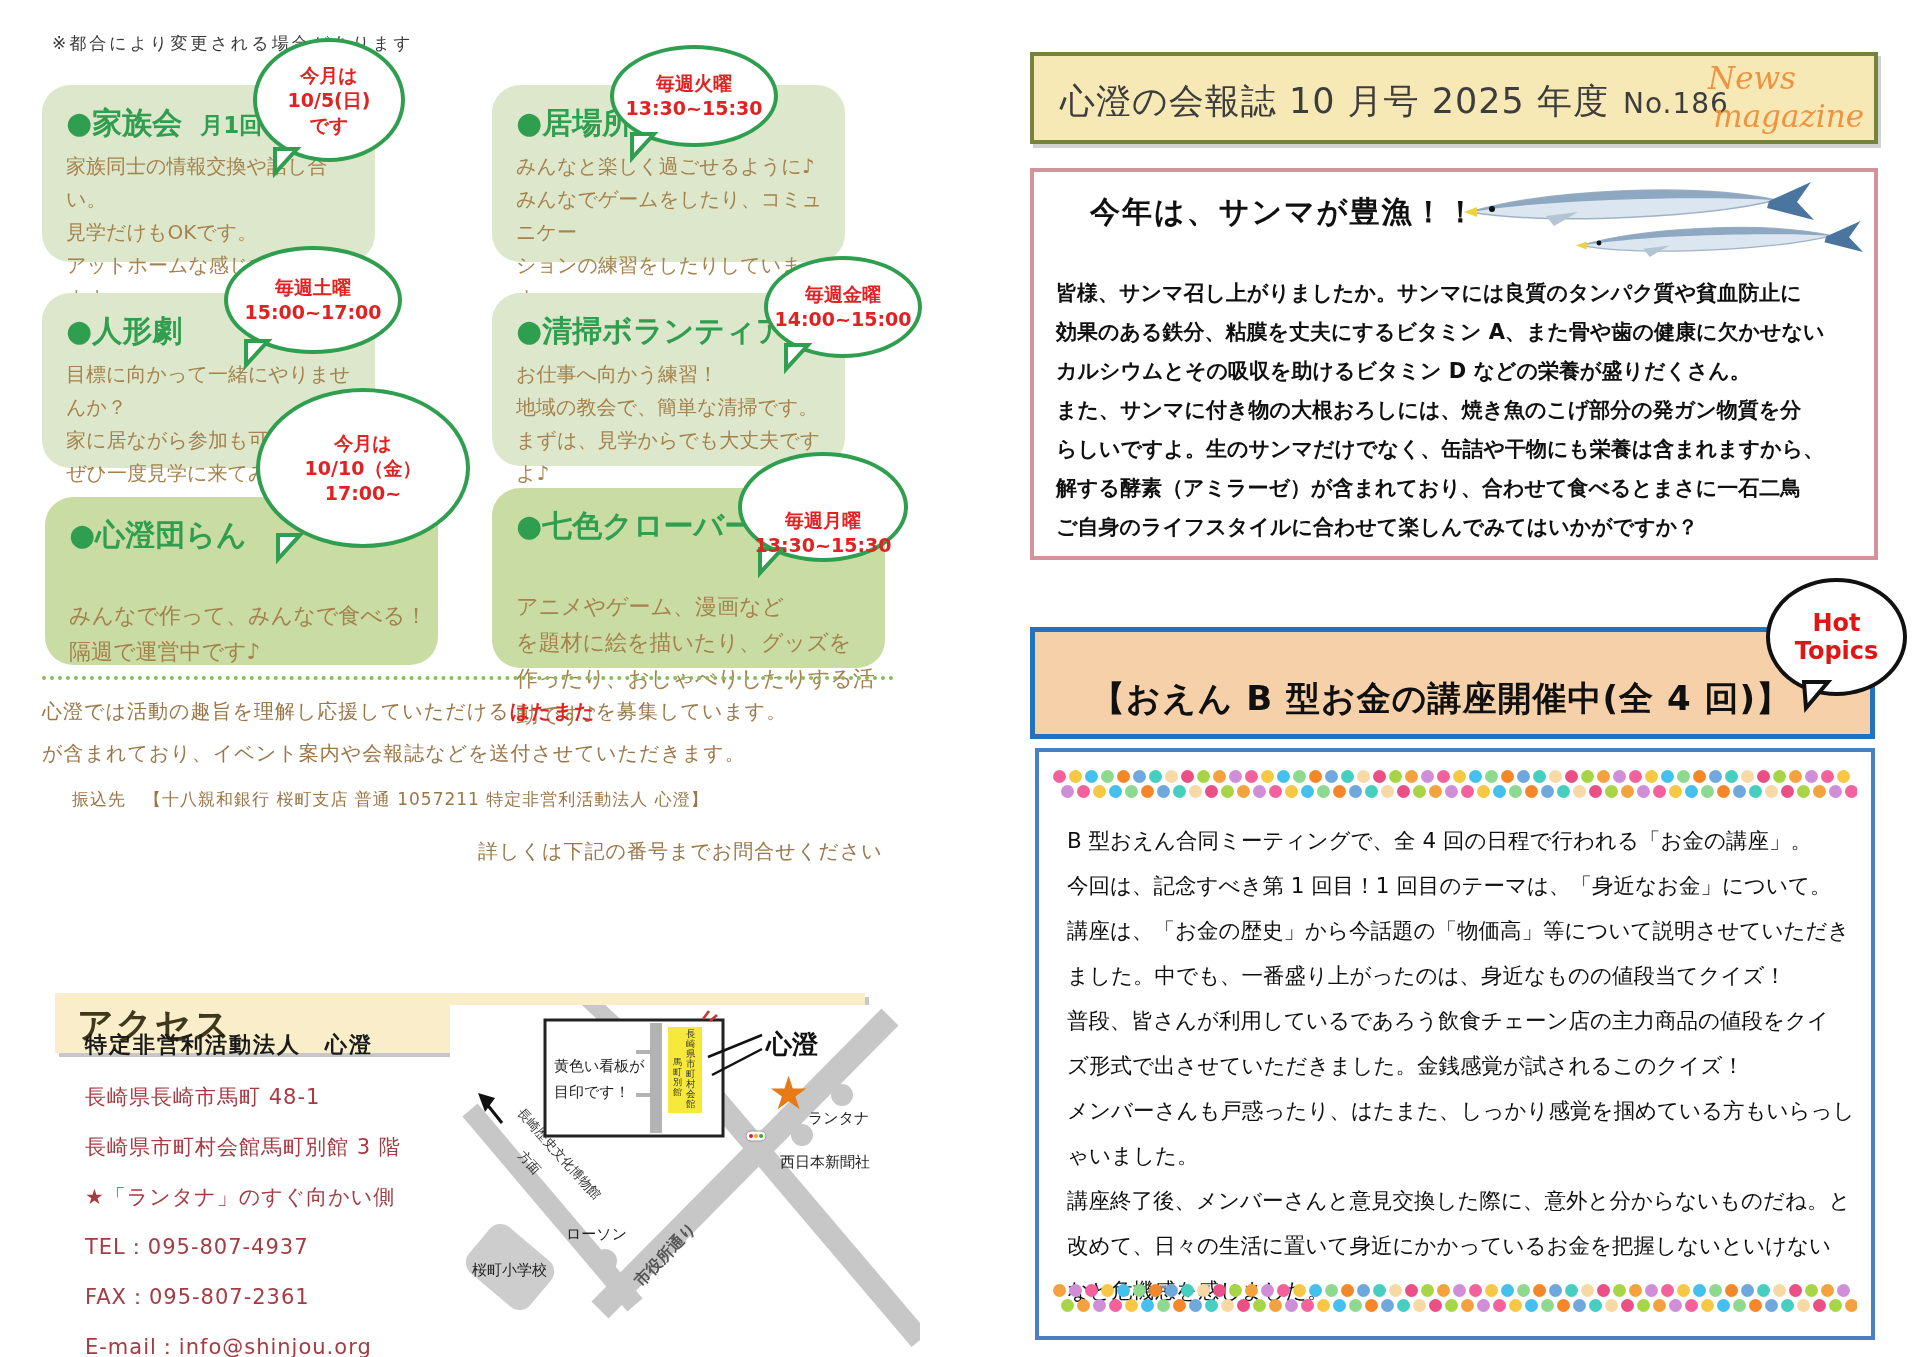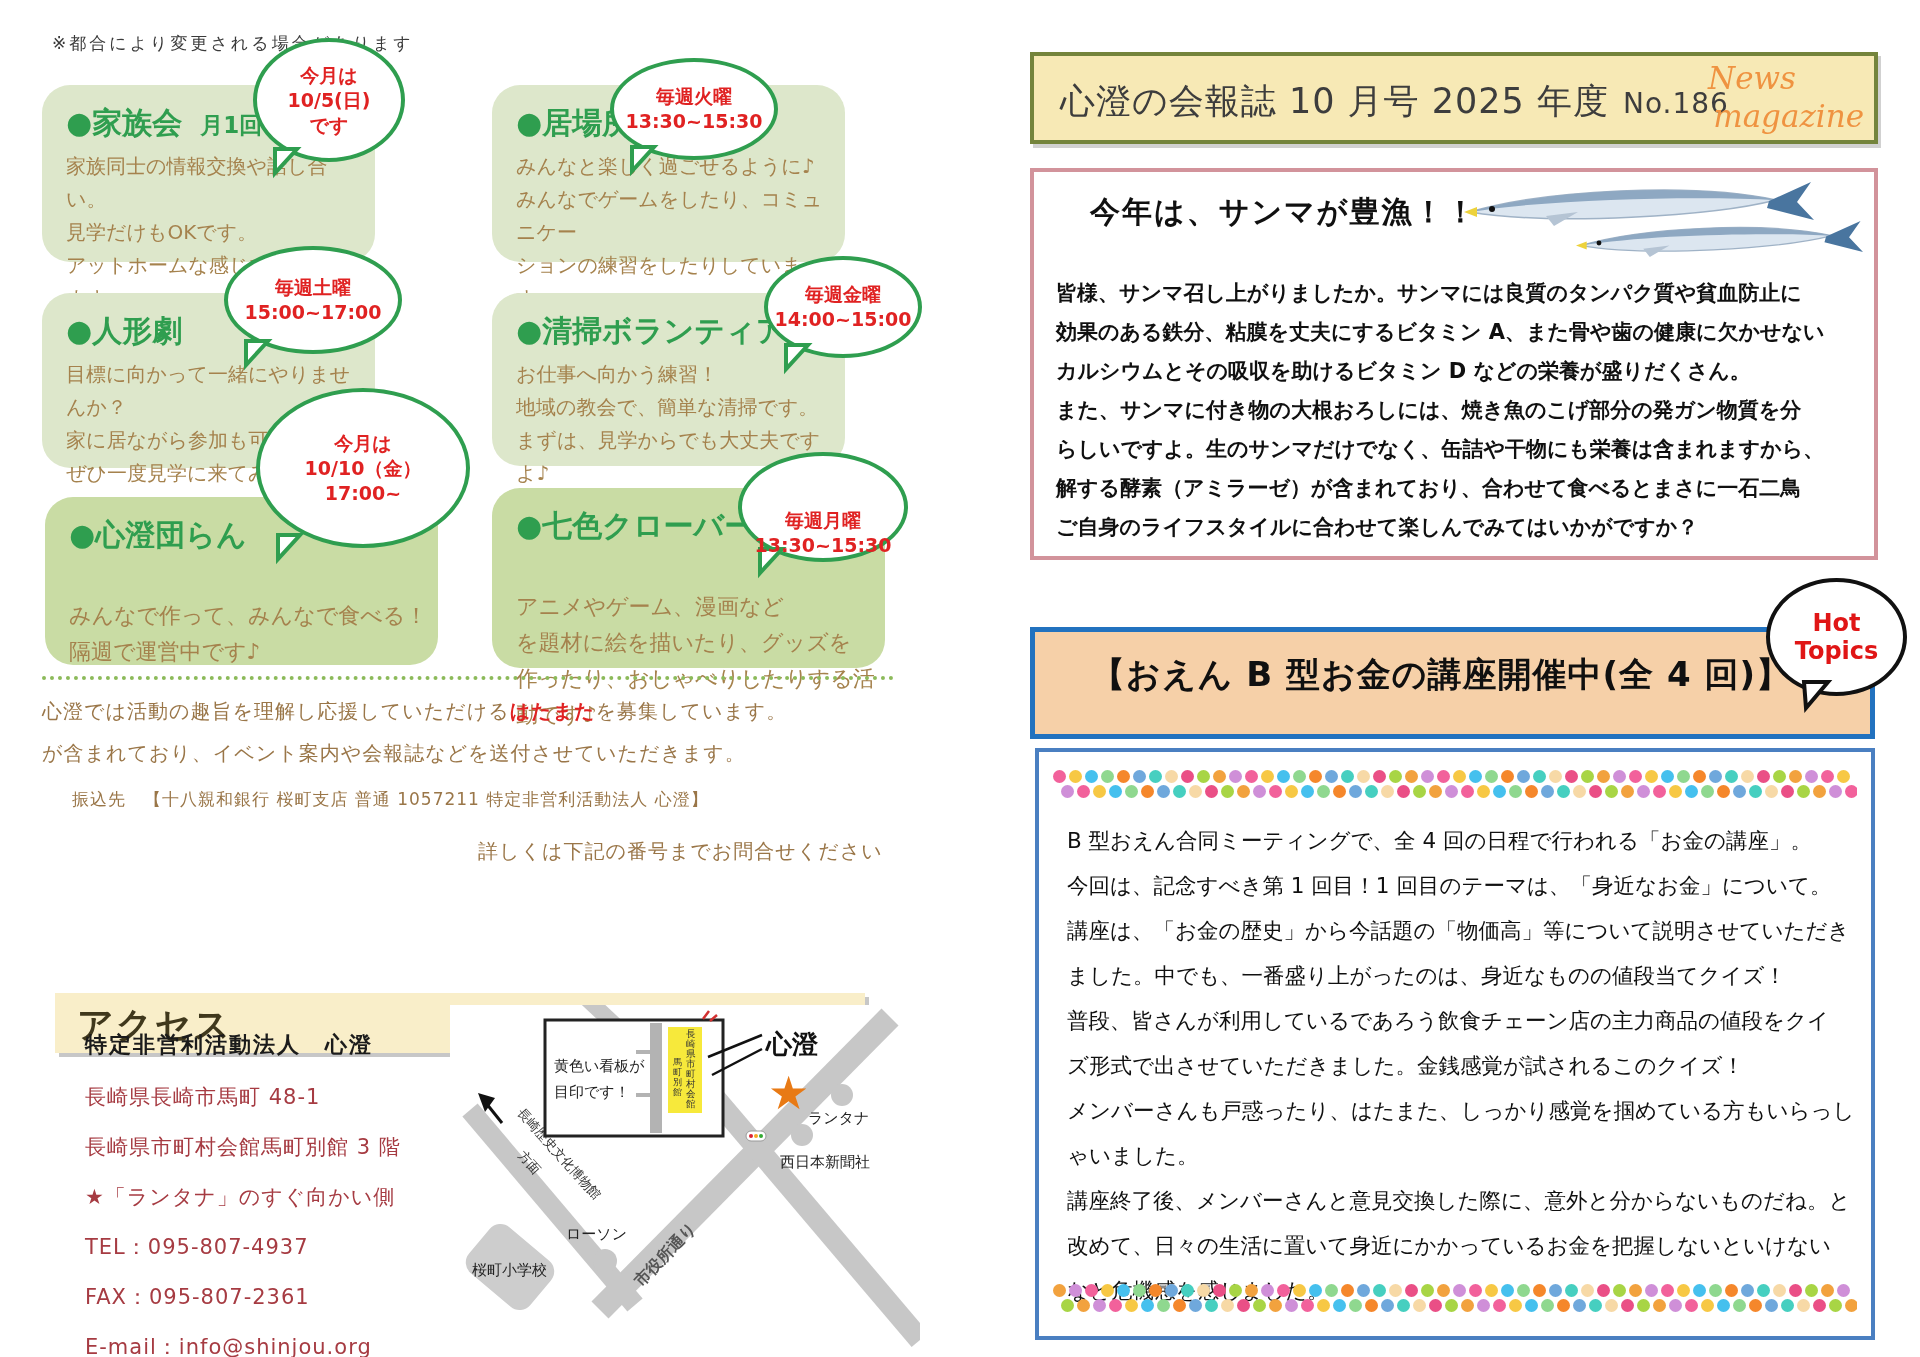--- a/index.html
+++ b/index.html
@@ -113,7 +113,7 @@
           <div>ションの練習をしたりしています。</div>
         </div>
       </div>
-      <div class="bubble" style="left: 610px; top: 58px; width: 160px; height: 94px;">
+      <div class="bubble" style="left: 610px; top: 45px; width: 160px; height: 94px;">
         <div class="bline">毎週火曜</div>
         <div class="bline">13:30~15:30</div>
         <svg class="btail" width="38" height="32">

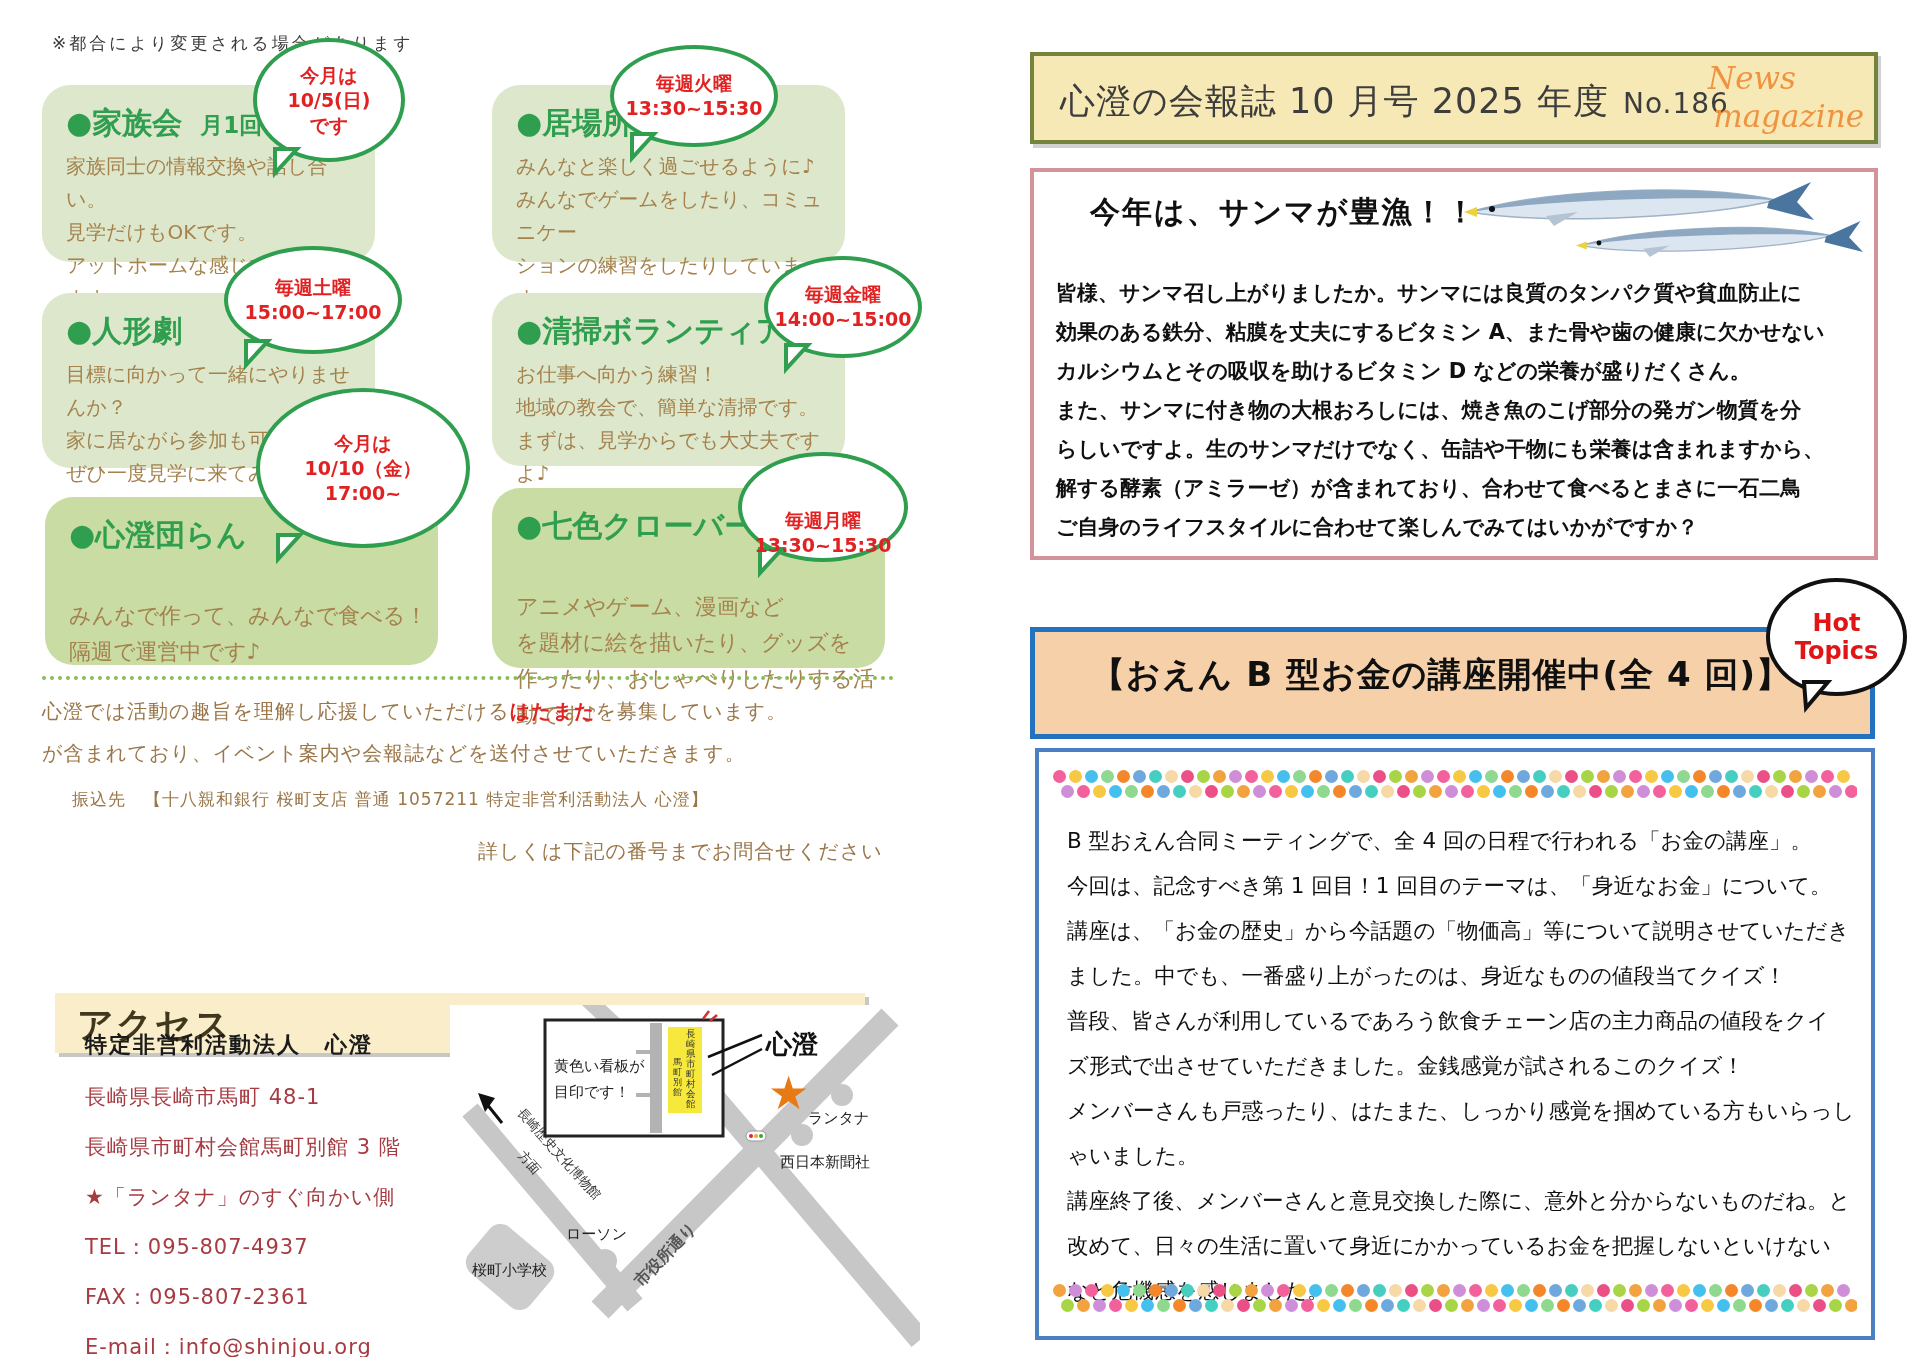--- a/index.html
+++ b/index.html
@@ -69,7 +69,7 @@
 
   .banner{left:1030px;top:627px;width:845px;height:112px;background:var(--banner-bg,#f6d0a8);
           border:5px solid var(--banner-border,#2272bf);box-sizing:border-box;z-index:2;}
-  .banner-text{position:absolute;left:56px;top:20px;font-size:34px;font-weight:bold;color:#101010;letter-spacing:1px;}
+  .banner-text{position:absolute;left:56px;top:44px;font-size:34px;font-weight:bold;color:#101010;letter-spacing:1px;}
 
   .hotbox{left:1035px;top:748px;width:840px;height:592px;background:#fff;
           border:4px solid #4a7fc1;box-sizing:border-box;}

